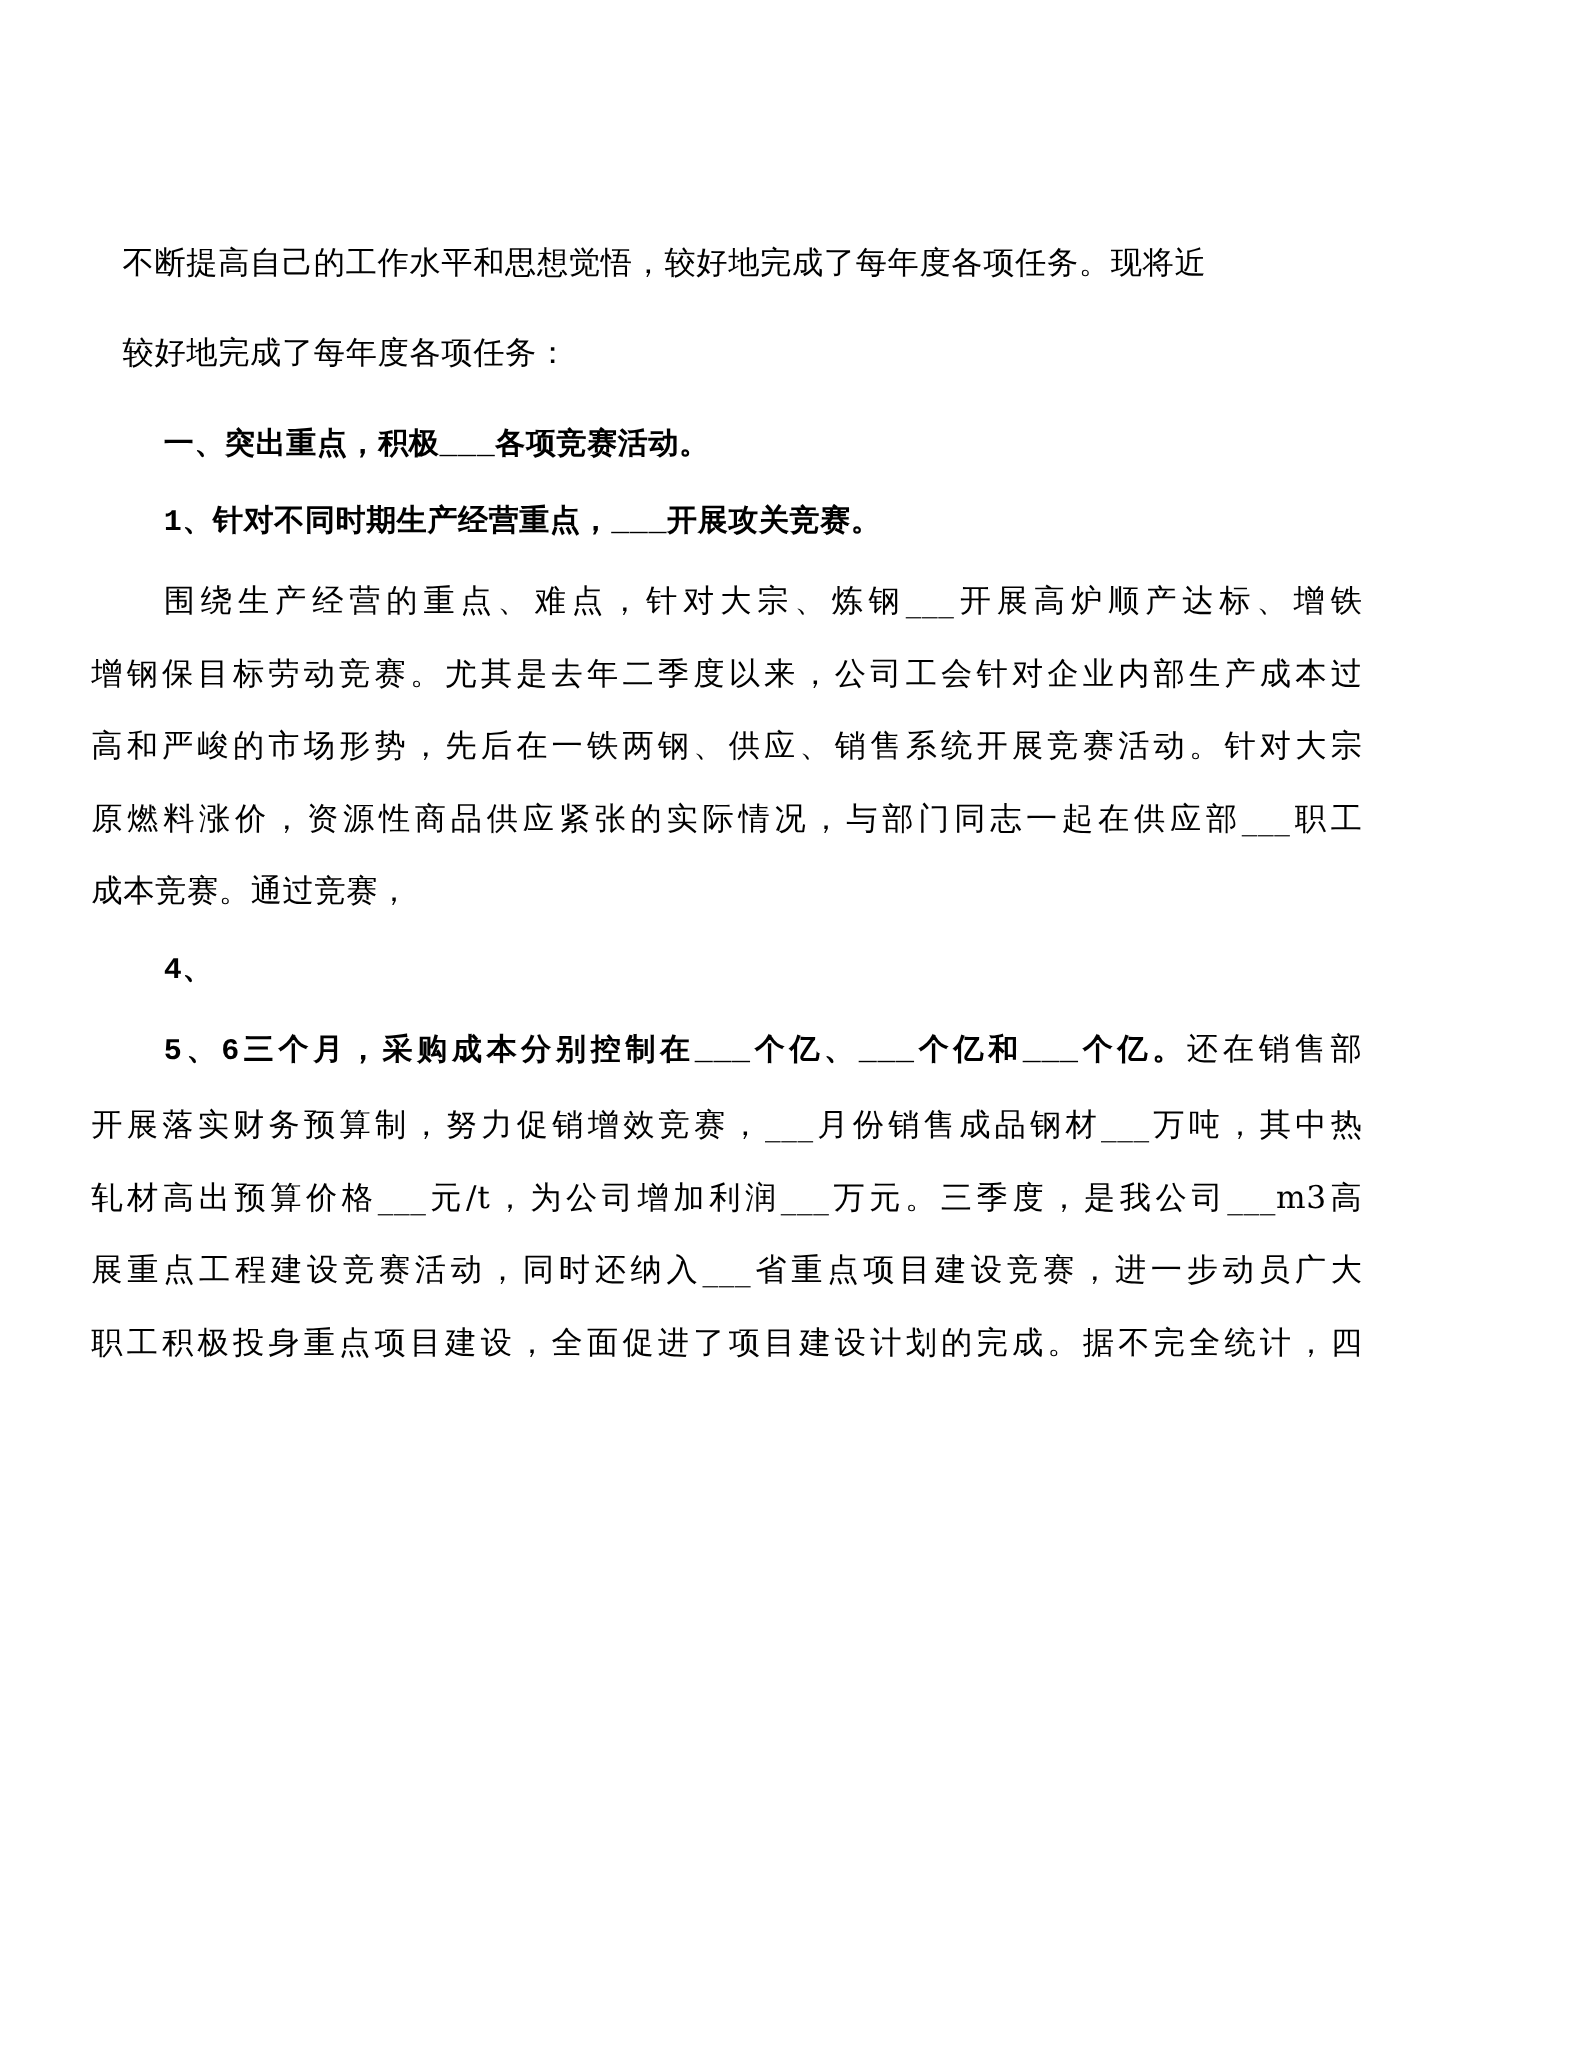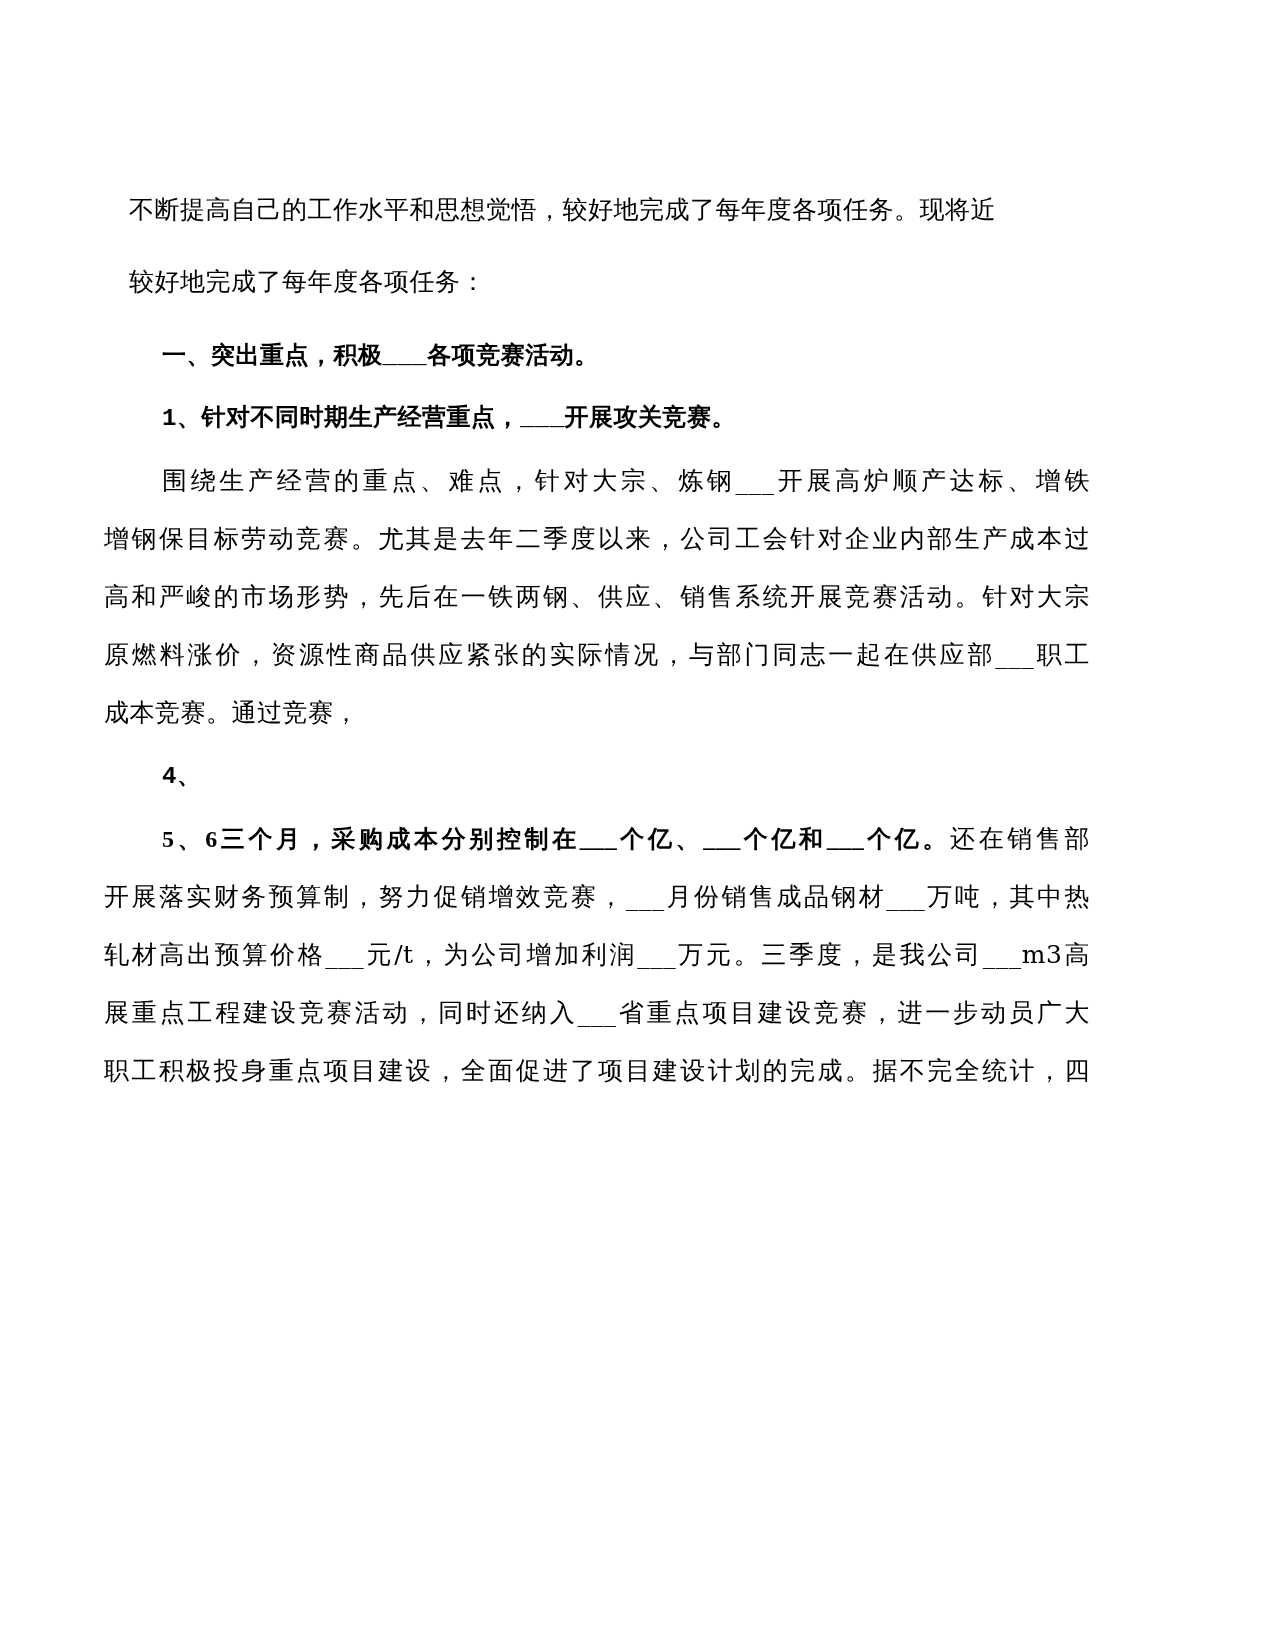--- a/index.html
+++ b/index.html
@@ -15,7 +15,7 @@
     height: 1650px;
     background: #ffffff;
     color: #000000;
-    padding: 174px 185px 0 104px;
+    padding: 174px 185px 0 73px;
     overflow: hidden;
   }
   .para { margin: 0 0 6px 0; }

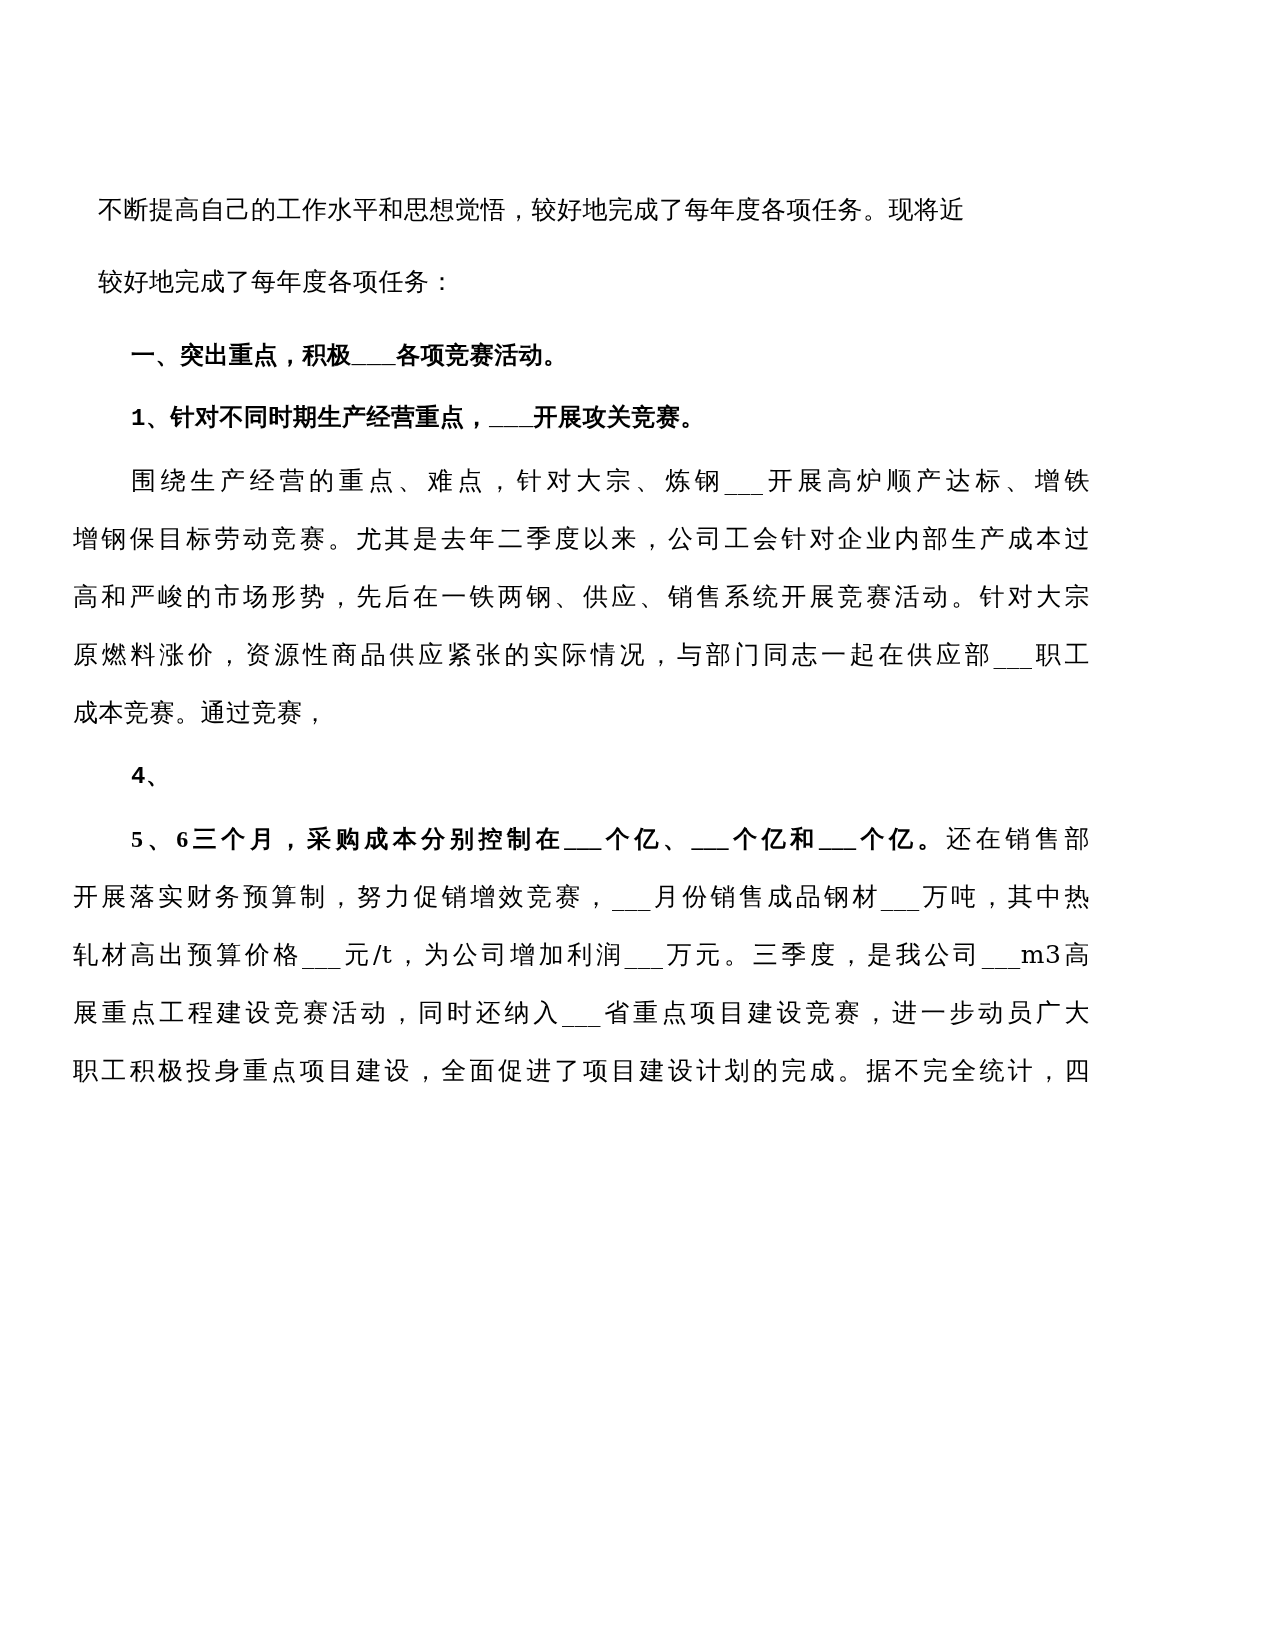--- a/index.html
+++ b/index.html
@@ -47,7 +47,7 @@
     text-align-last: auto;
   }
   .bold-lead {
-    font-family: Liberation Serif, serif;
+    font-family: Liberation Mono, monospace;
     font-weight: 700;
     font-size: 24px;
   }

